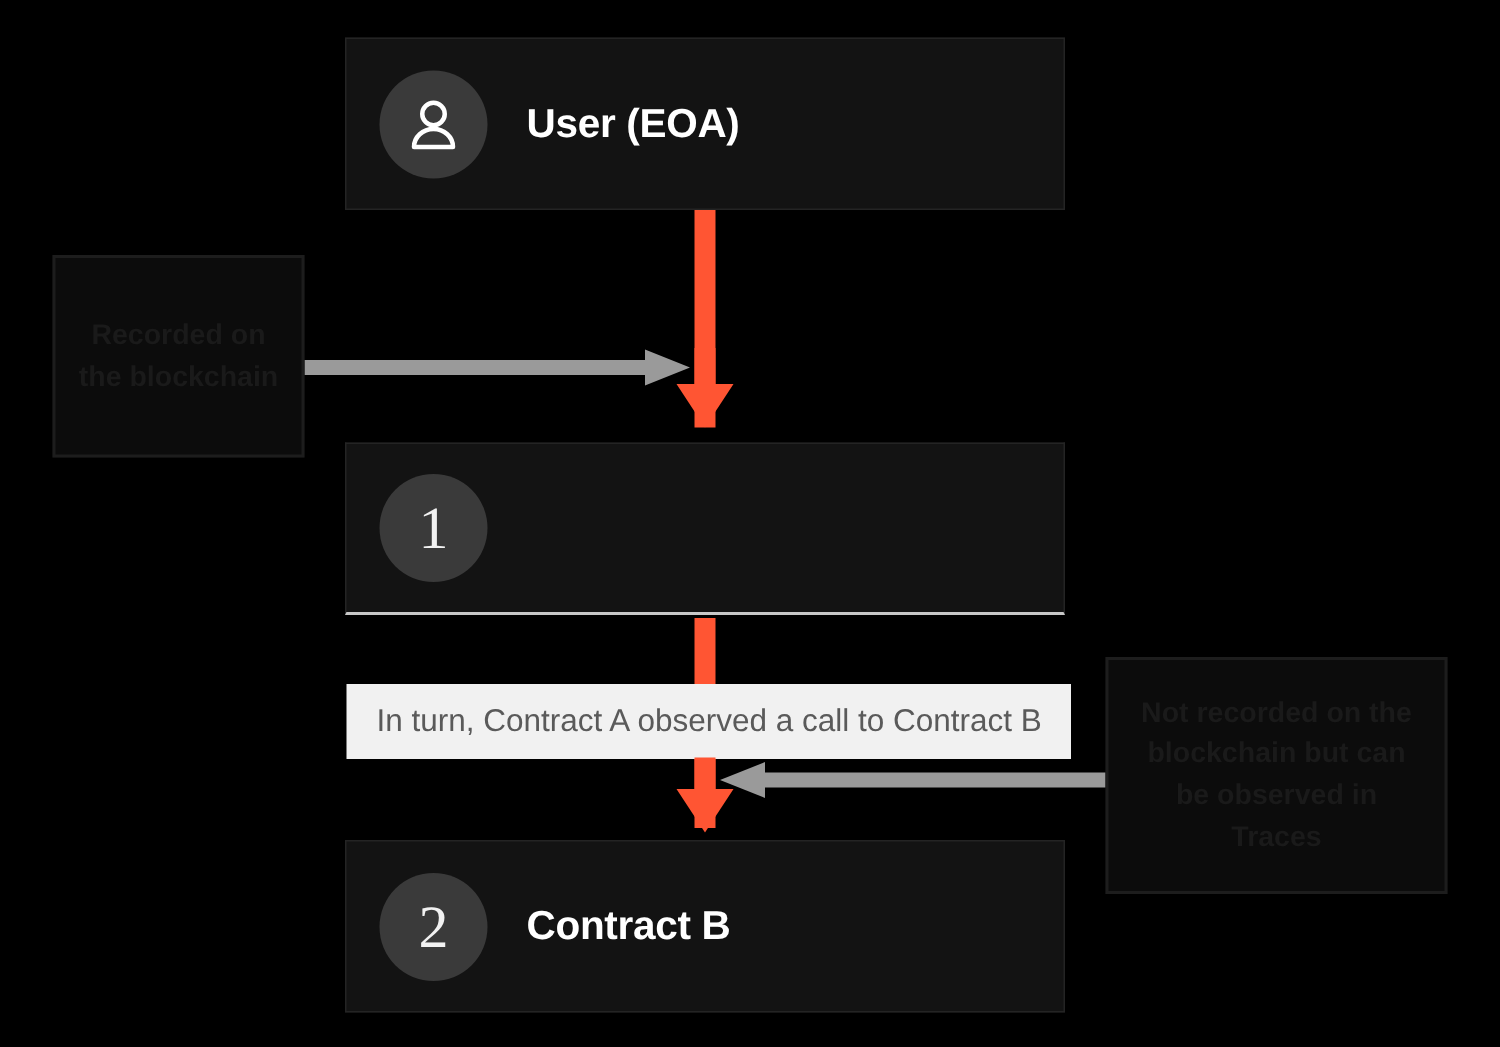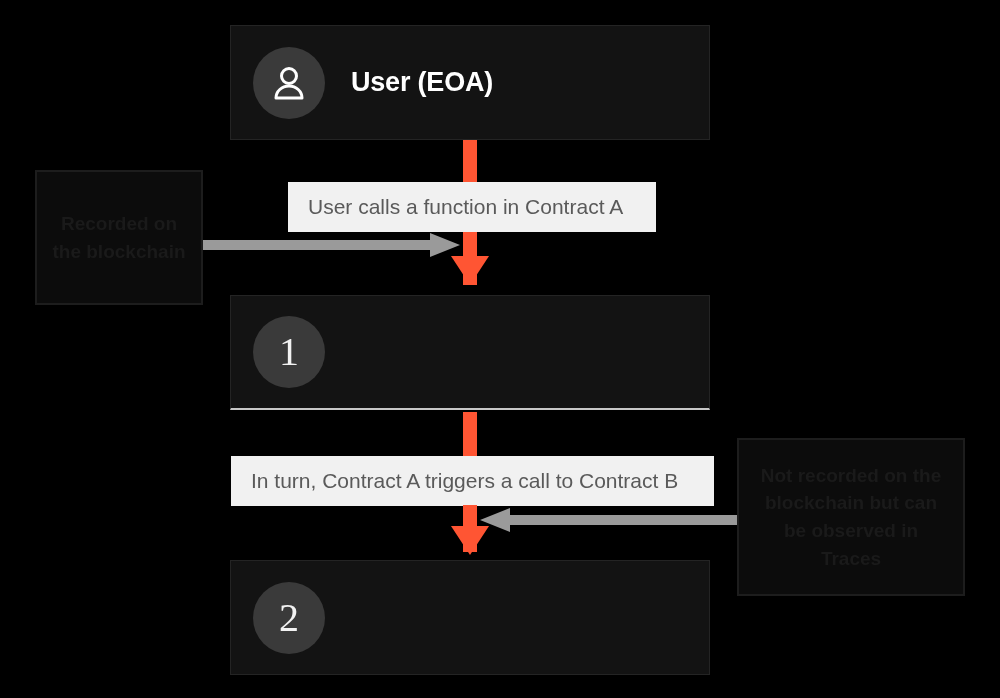--- a/index.html
+++ b/index.html
@@ -154,7 +154,6 @@
     </div>
   </div>
 
-  <div class="caption" id="caption-1">User calls a function in Contract A</div>
   <div class="caption" id="caption-2">In turn, Contract A triggers a call to Contract B</div>
 
   <svg class="connector front" viewBox="0 0 1000 698">

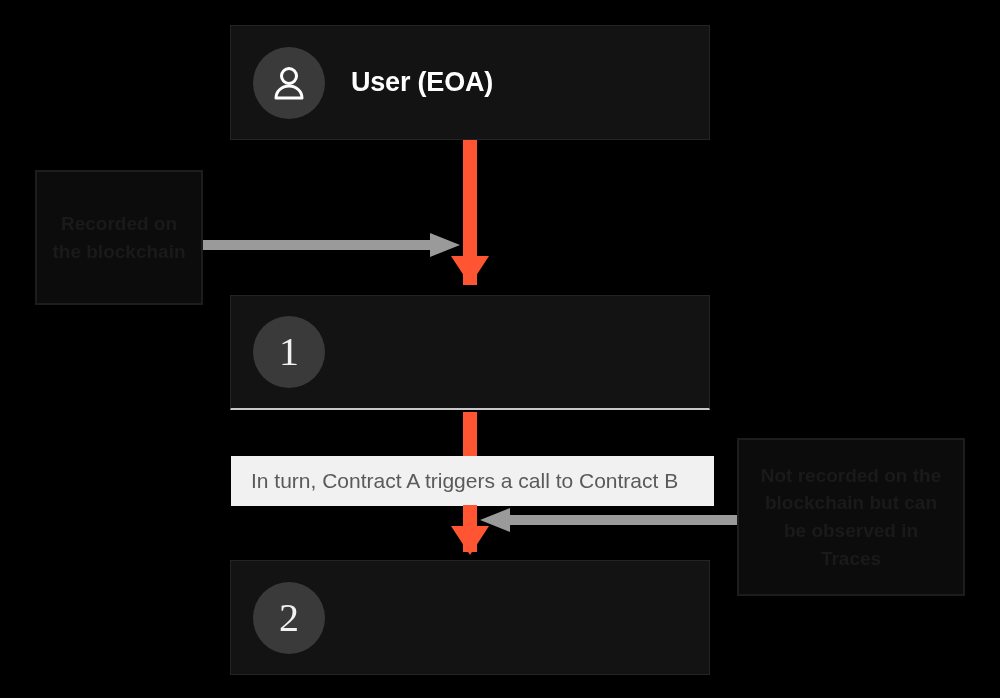--- a/index.html
+++ b/index.html
@@ -154,7 +154,7 @@
     </div>
   </div>
 
-  <div class="caption" id="caption-2">In turn, Contract A triggers a call to Contract B</div>
+  <div class="caption" id="caption-2">In turn, Contract A observed a call to Contract B</div>
 
   <svg class="connector front" viewBox="0 0 1000 698">
 

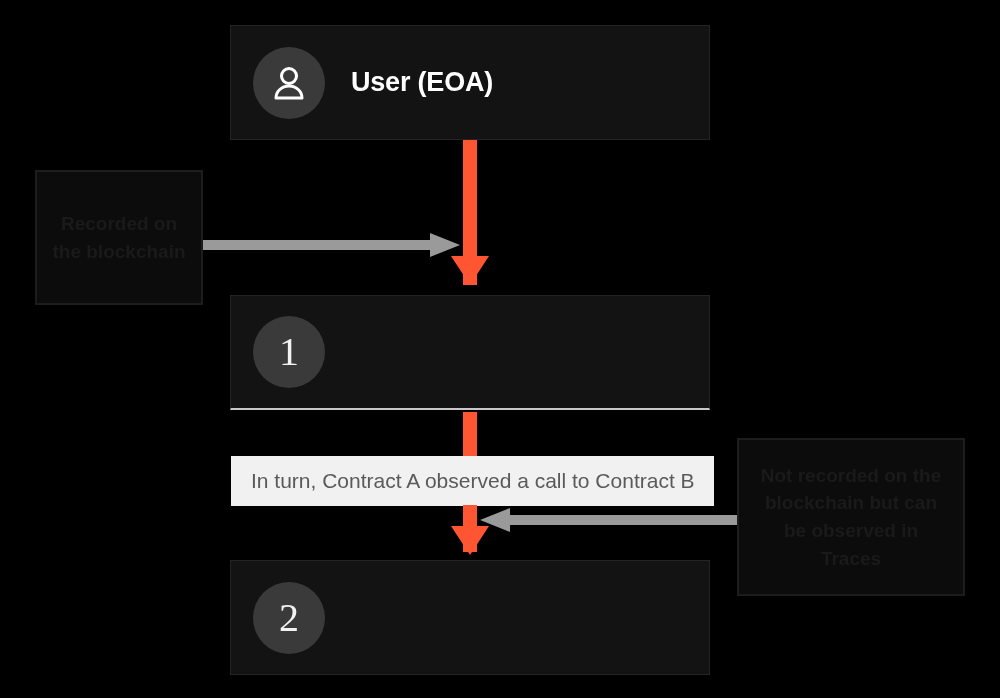--- a/index.html
+++ b/index.html
@@ -152,6 +152,7 @@
     <div class="node-badge">
       <span class="num">2</span>
     </div>
+    <div class="node-label">Contract B</div>
   </div>
 
   <div class="caption" id="caption-2">In turn, Contract A observed a call to Contract B</div>

